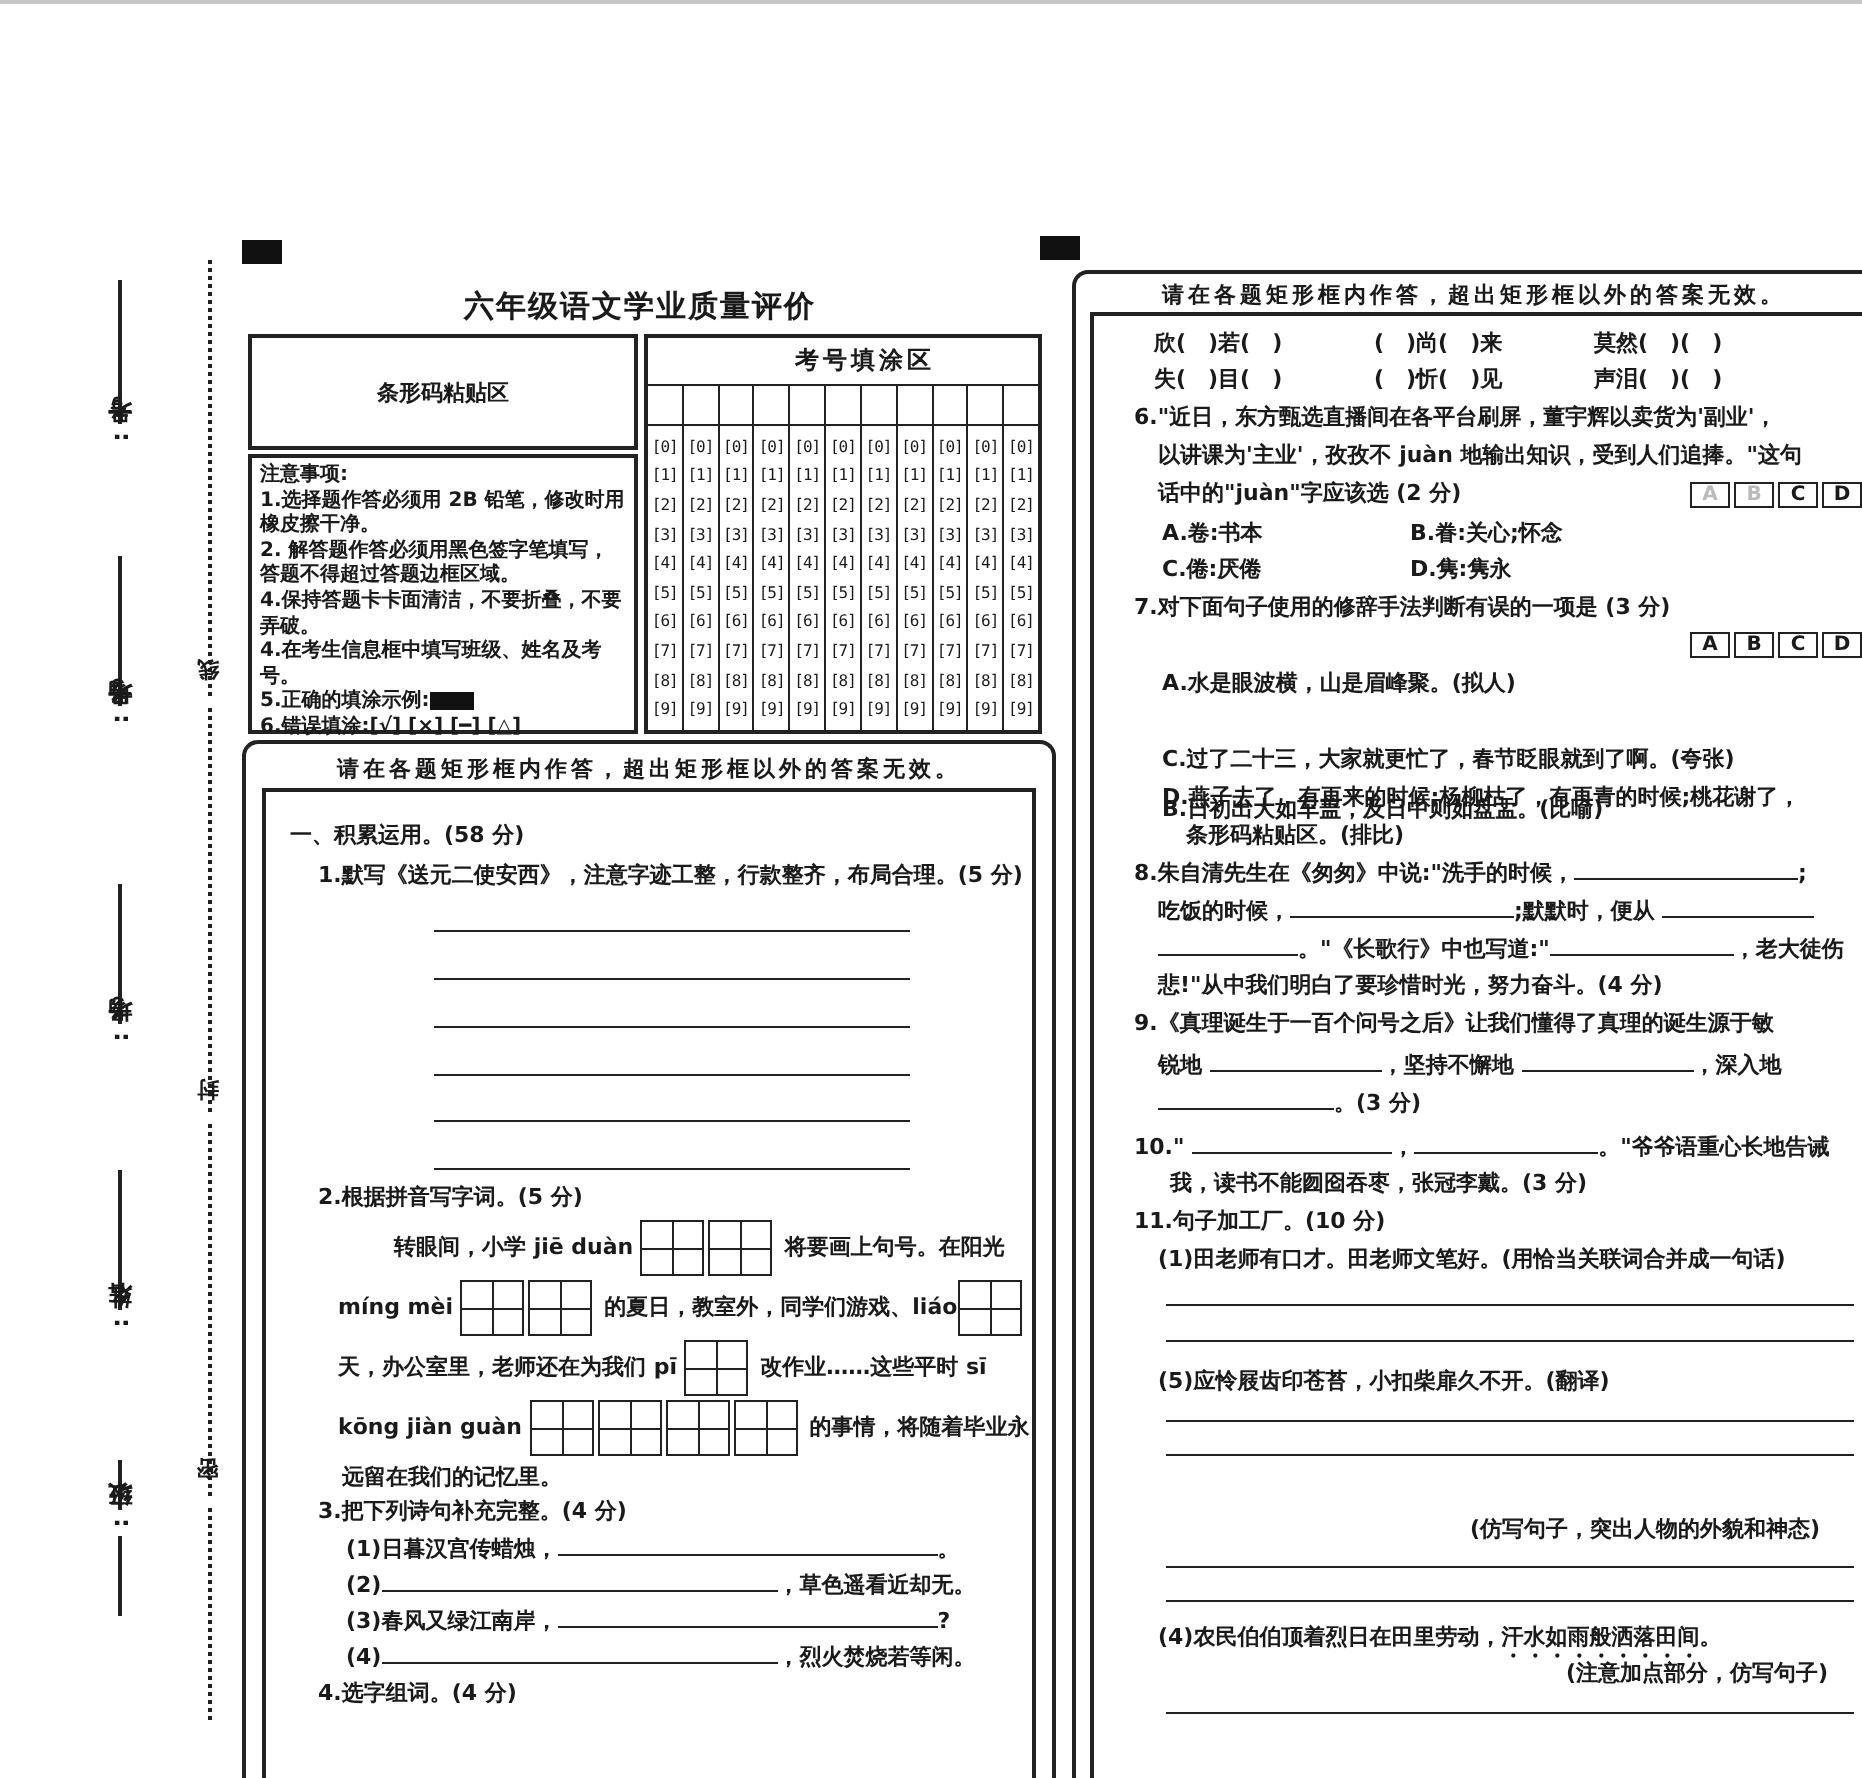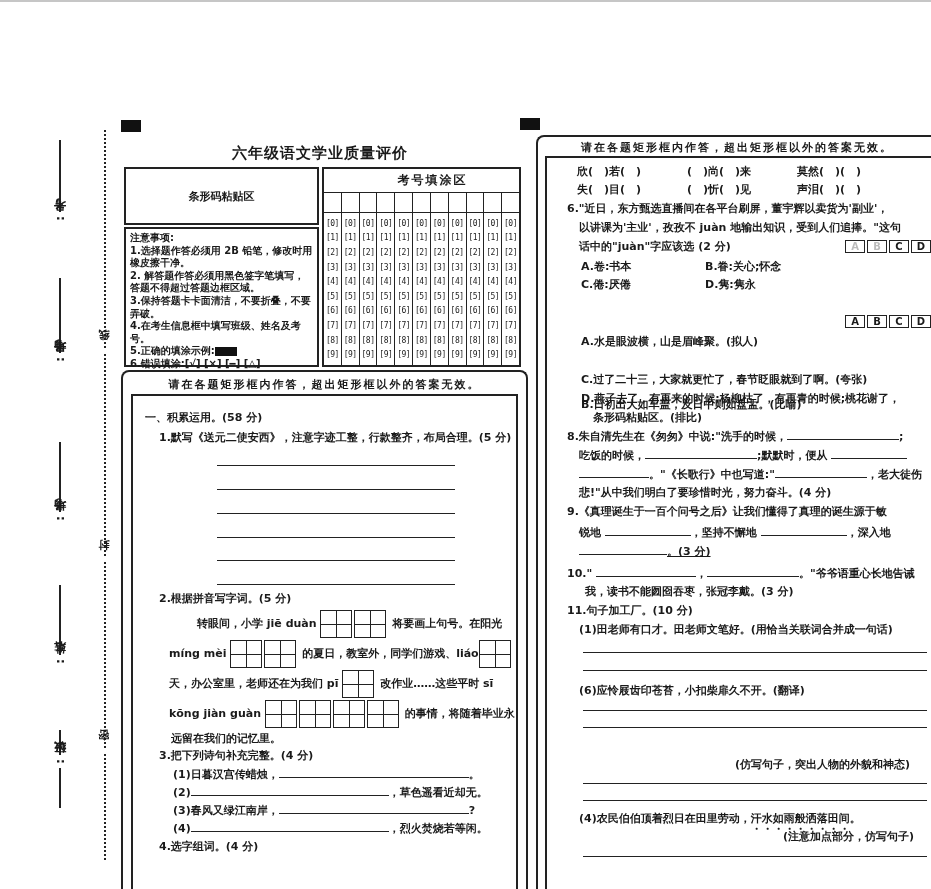--- a/index.html
+++ b/index.html
@@ -94,7 +94,7 @@
   <div>注意事项:</div>
   <div>1.选择题作答必须用 2B 铅笔，修改时用橡皮擦干净。</div>
   <div>2. 解答题作答必须用黑色签字笔填写，答题不得超过答题边框区域。</div>
-  <div>3.保持答题卡卡面清洁，不要折叠，不要弄破。</div>
+  <div>4.保持答题卡卡面清洁，不要折叠，不要弄破。</div>
   <div>4.在考生信息框中填写班级、姓名及考号。</div>
   <div><span>5.正确的填涂示例:</span><span class="fill-sample"></span></div>
   <div>6.错误填涂:[√] [×] [━] [△]</div>

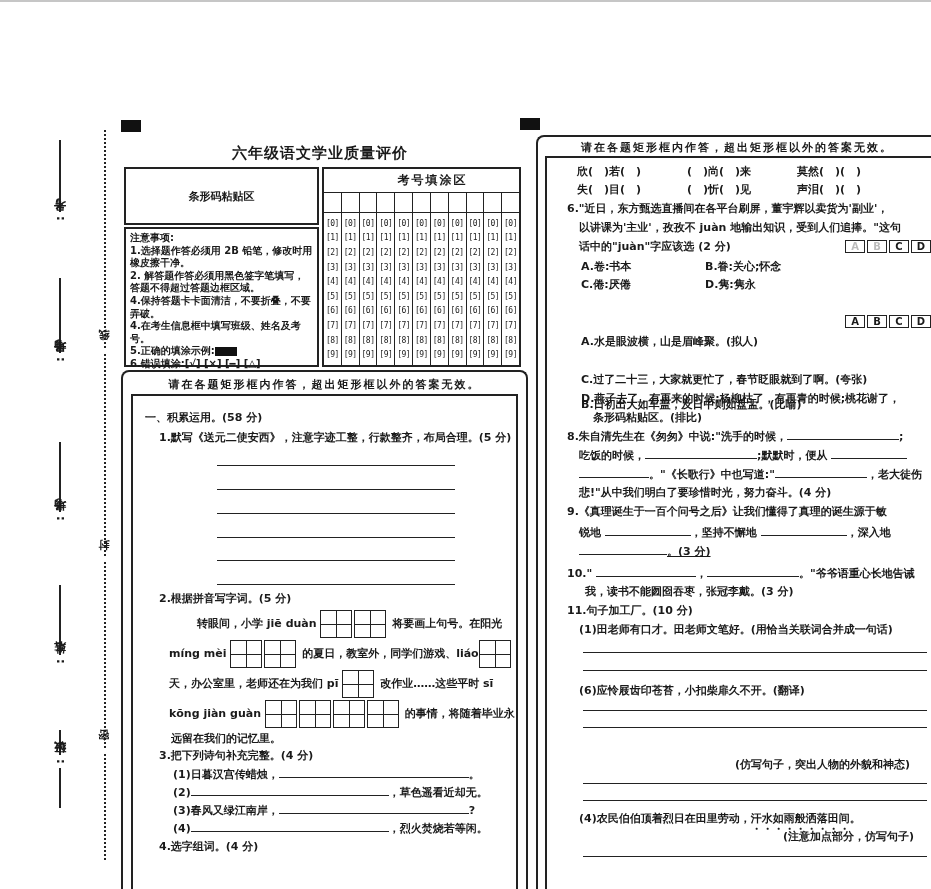--- a/index.html
+++ b/index.html
@@ -338,6 +338,7 @@
     <div class="q" style="left:34px; top:120px;">C.倦:厌倦</div>
     <div class="q" style="left:158px; top:120px;">D.隽:隽永</div>
 
+    <div class="q" style="left:20px; top:139px;">7.对下面句子使用的修辞手法判断有误的一项是 (3 分)</div>
     <div class="q" style="left:296px; top:157px;">
       <span class="opt-box">A</span><span class="opt-box">B</span><span class="opt-box">C</span><span class="opt-box">D</span>
     </div>

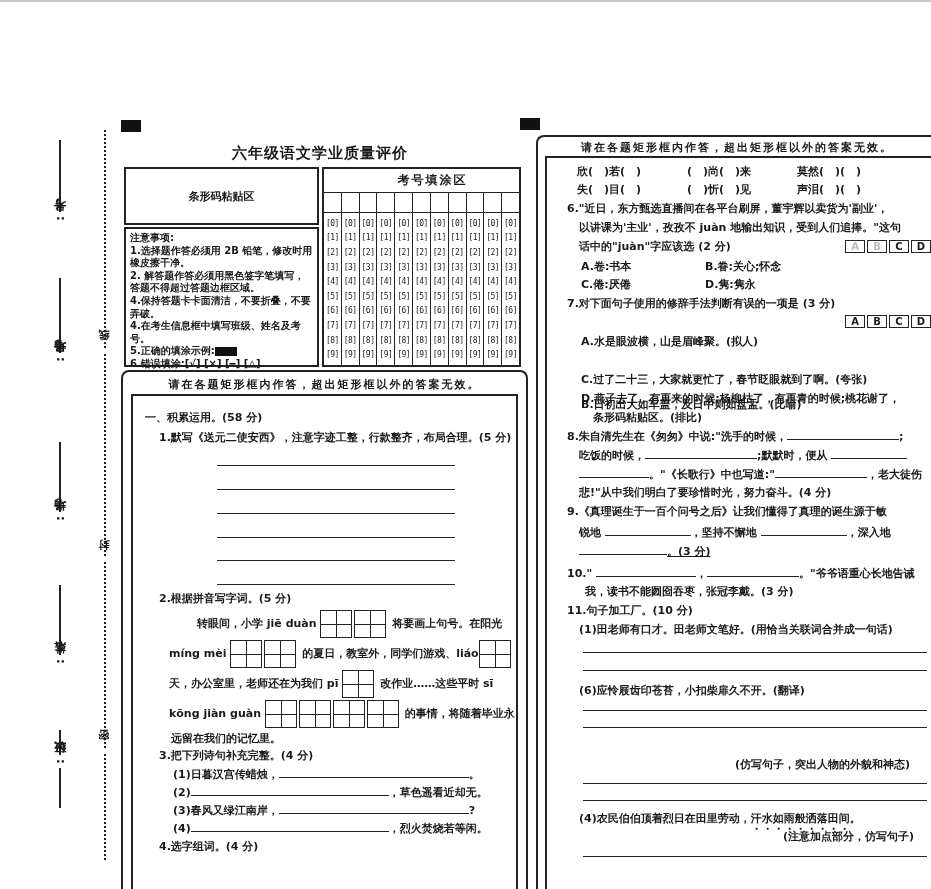--- a/index.html
+++ b/index.html
@@ -355,7 +355,7 @@
 
     <div class="q" style="left:20px; top:347px;">9.《真理诞生于一百个问号之后》让我们懂得了真理的诞生源于敏</div>
     <div class="q" style="left:32px; top:367px;"><span>锐地</span>&nbsp;<span class="blank" style="width:86px;"></span><span>，坚持不懈地</span>&nbsp;<span class="blank" style="width:86px;"></span><span>，深入地</span></div>
-    <div class="q" style="left:32px; top:386px;text-decoration:underline;"><span class="blank" style="width:88px;"></span><span>。(3 分)</span></div>
+    <div class="q" style="left:32px; top:386px;"><span class="blank" style="width:88px;"></span><span>。(3 分)</span></div>
 
     <div class="q" style="left:20px; top:408px;"><span>10."</span>&nbsp;<span class="blank" style="width:100px;"></span><span>，</span><span class="blank" style="width:92px;"></span><span>。"爷爷语重心长地告诫</span></div>
     <div class="q" style="left:38px; top:427px;">我，读书不能囫囵吞枣，张冠李戴。(3 分)</div>

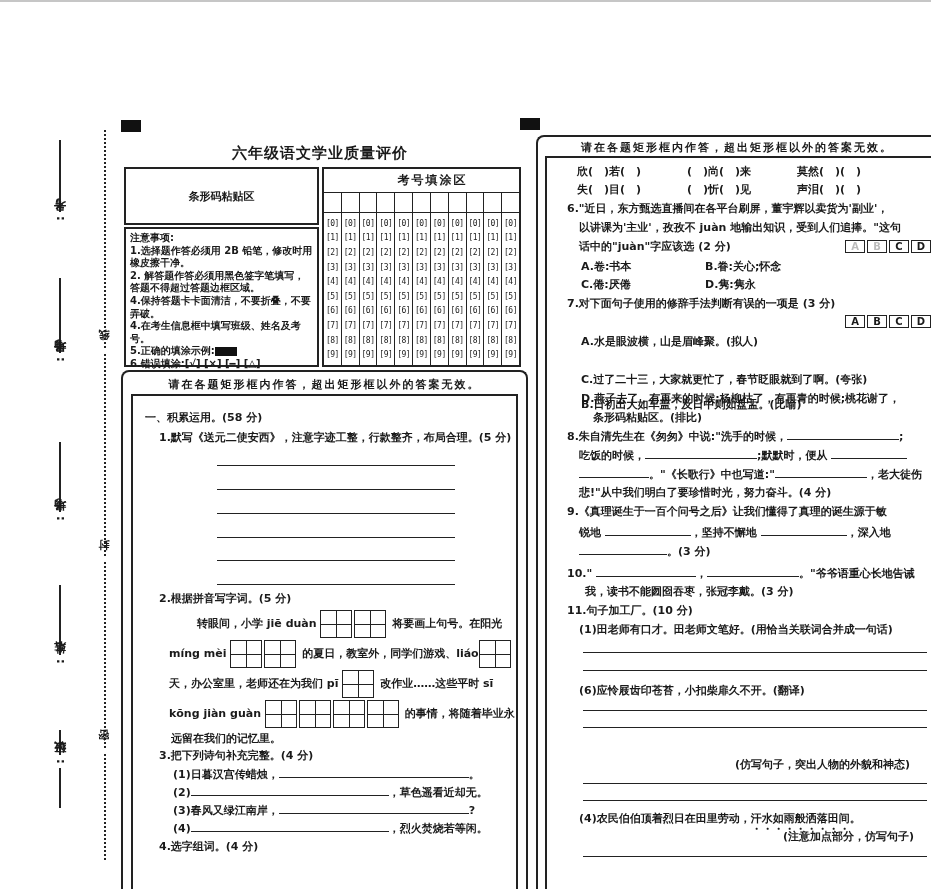--- a/index.html
+++ b/index.html
@@ -365,7 +365,7 @@
     <div class="hline" style="left:36px; width:344px; top:494px;"></div>
     <div class="hline" style="left:36px; width:344px; top:512px;"></div>
 
-    <div class="q" style="left:32px; top:526px;">(6)应怜屐齿印苍苔，小扣柴扉久不开。(翻译)</div>
+    <div class="q" style="left:32px; top:526px;">(5)应怜屐齿印苍苔，小扣柴扉久不开。(翻译)</div>
     <div class="hline" style="left:36px; width:344px; top:552px;"></div>
     <div class="hline" style="left:36px; width:344px; top:569px;"></div>
 

